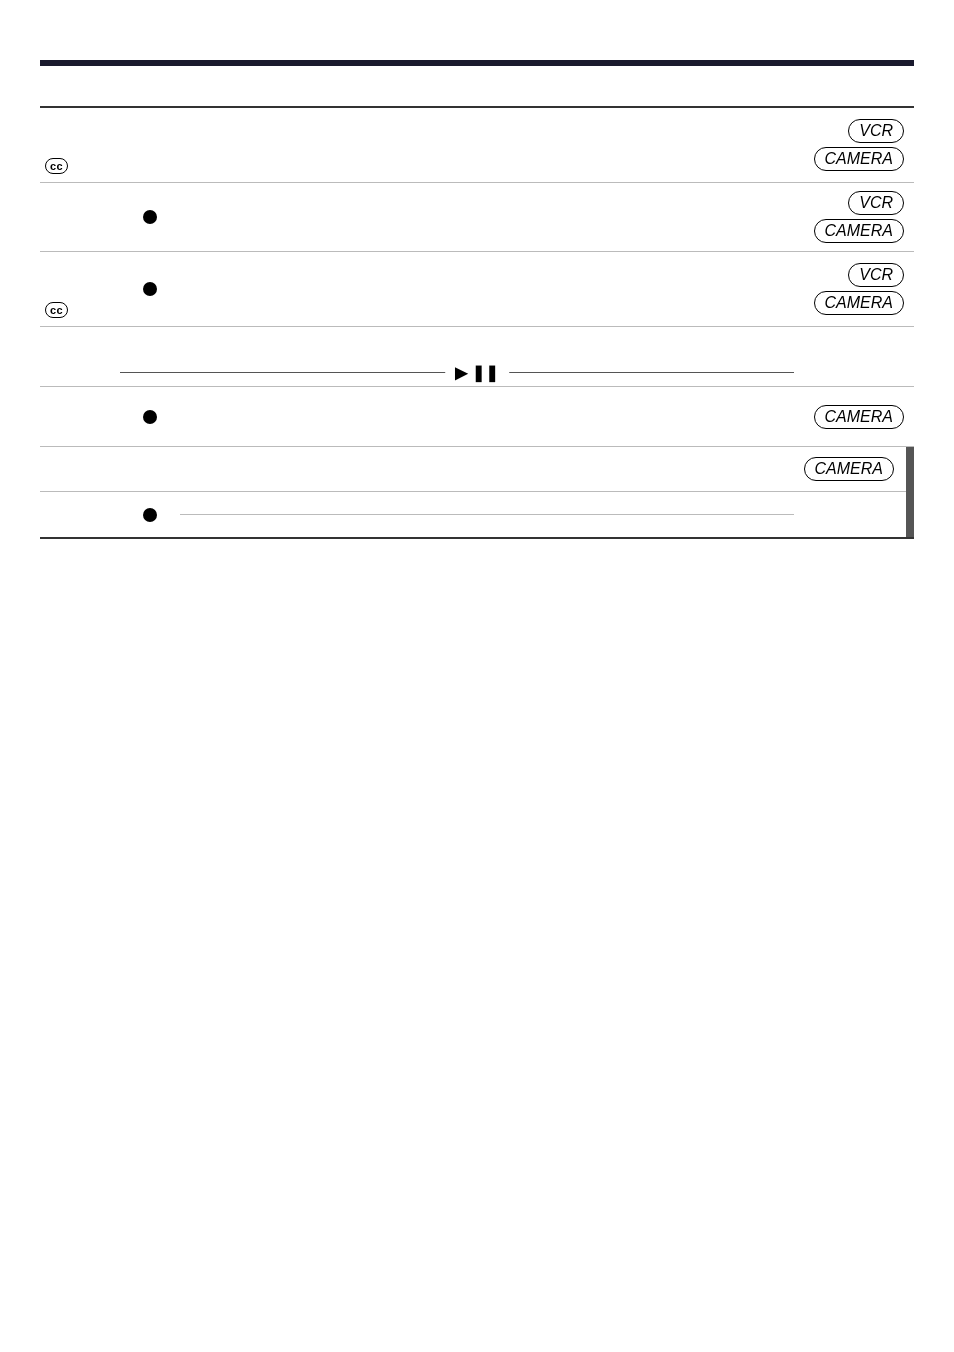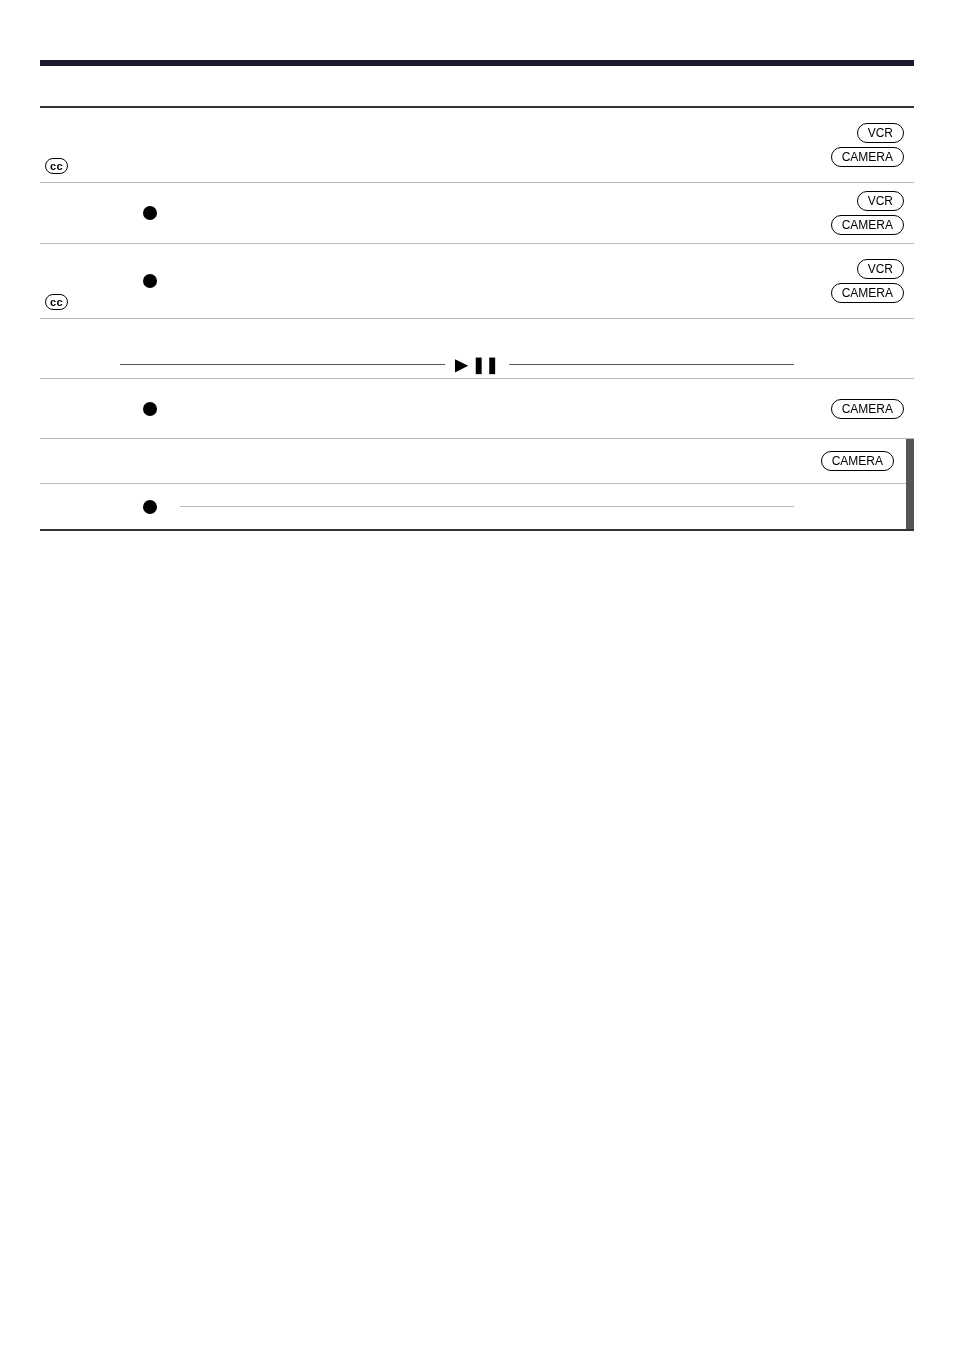--- a/index.html
+++ b/index.html
@@ -100,10 +100,11 @@
       border: 1.5px solid #000;
       border-radius: 20px;
       padding: 2px 10px;
-      font-size: 12px;
+      font-size: 16px;
       font-weight: normal;
       white-space: nowrap;
       display: inline-block;
+      font-style: italic;
     }
 
     

